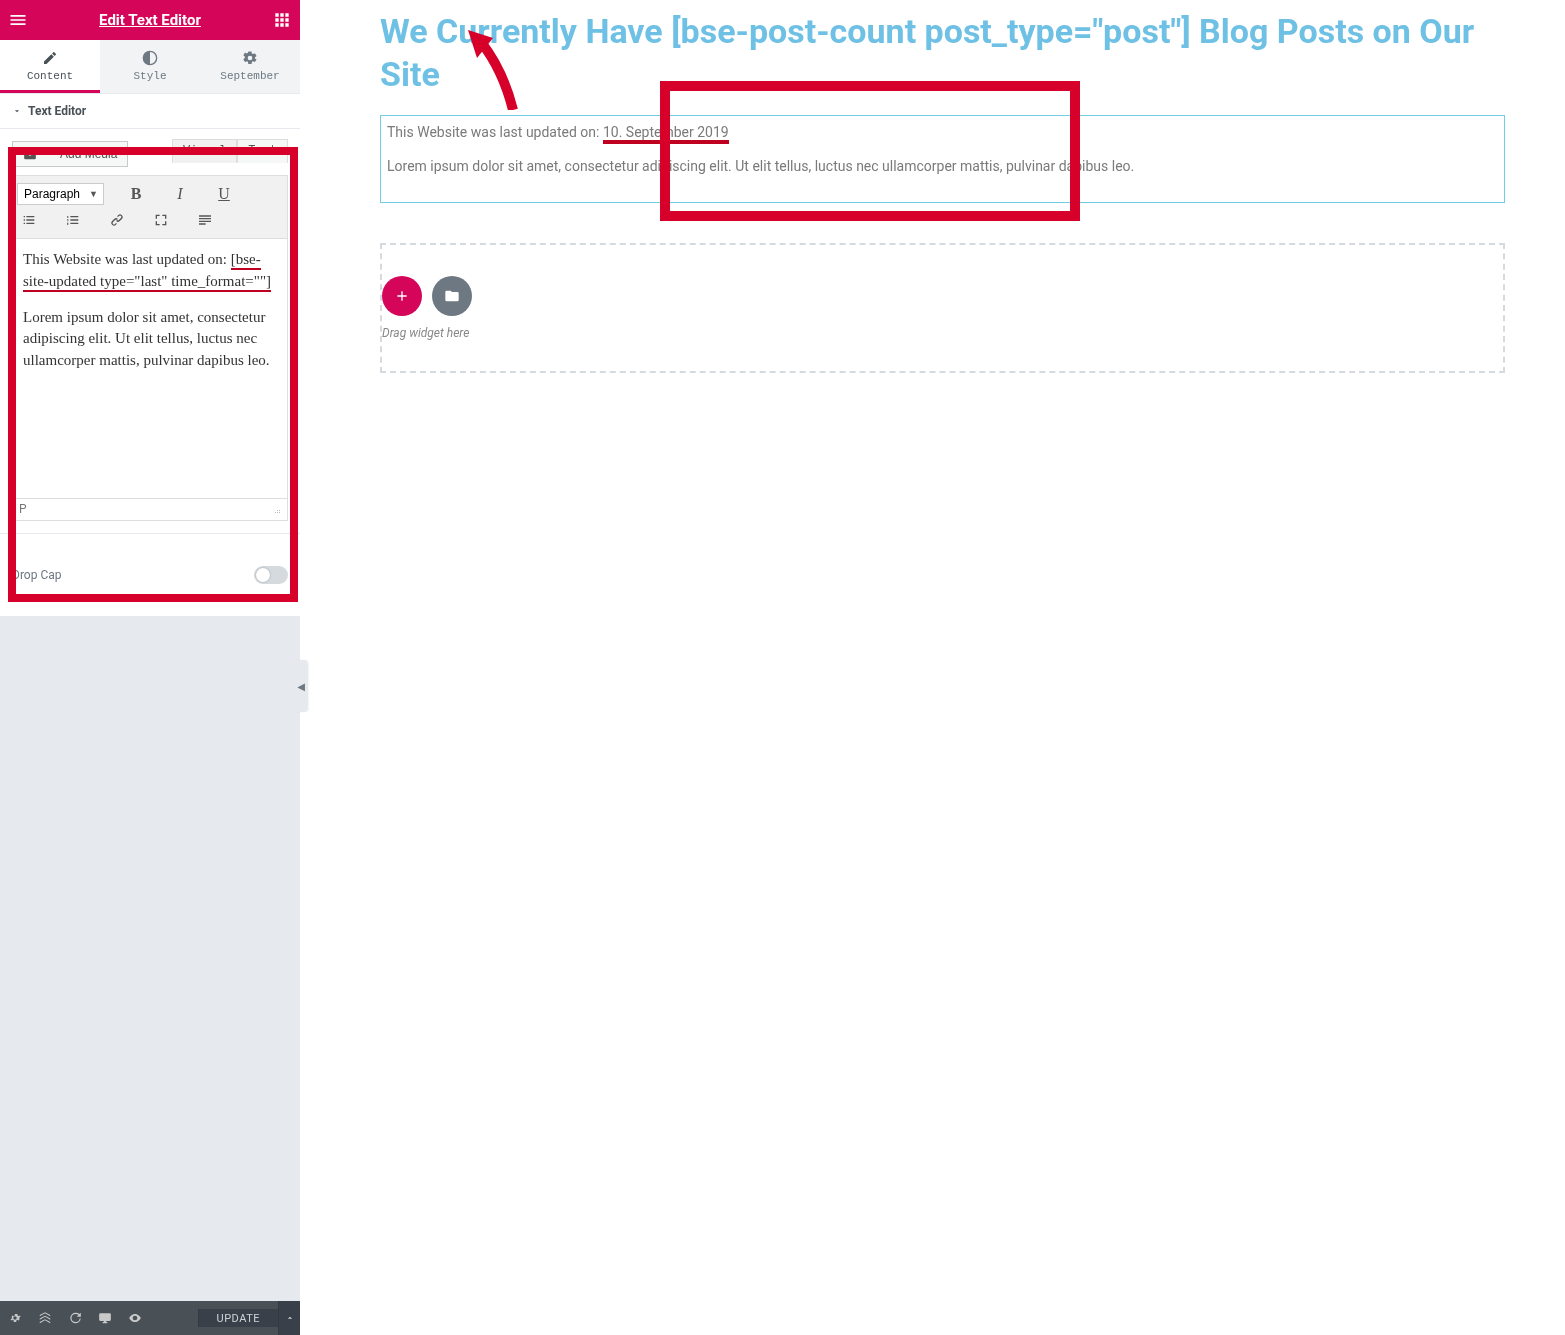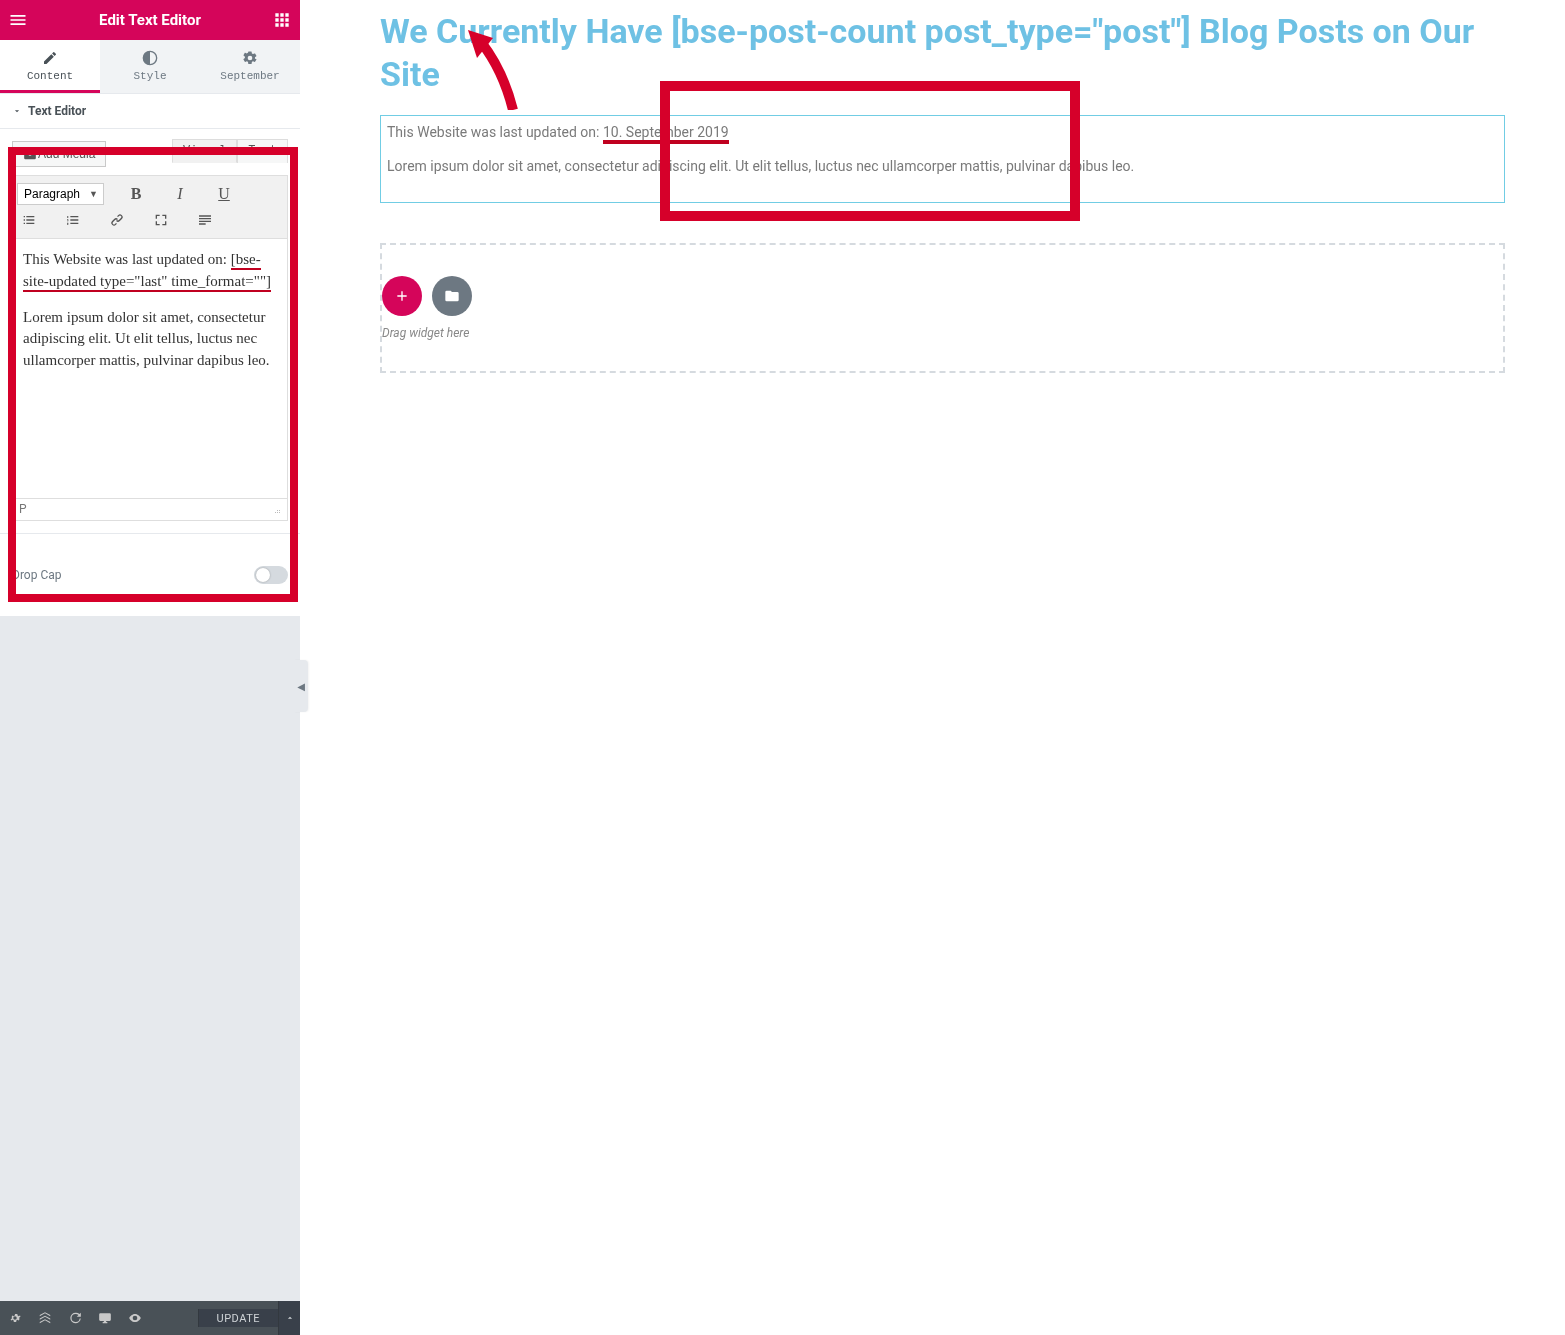--- a/index.html
+++ b/index.html
@@ -35,6 +35,7 @@
   padding: 0 8px;
   font-size: 15px;
   font-weight: 700;
+  text-decoration: underline;
 }
 .side-header .title { flex: 1; text-align: center; }
 .hamburger, .apps-icon {

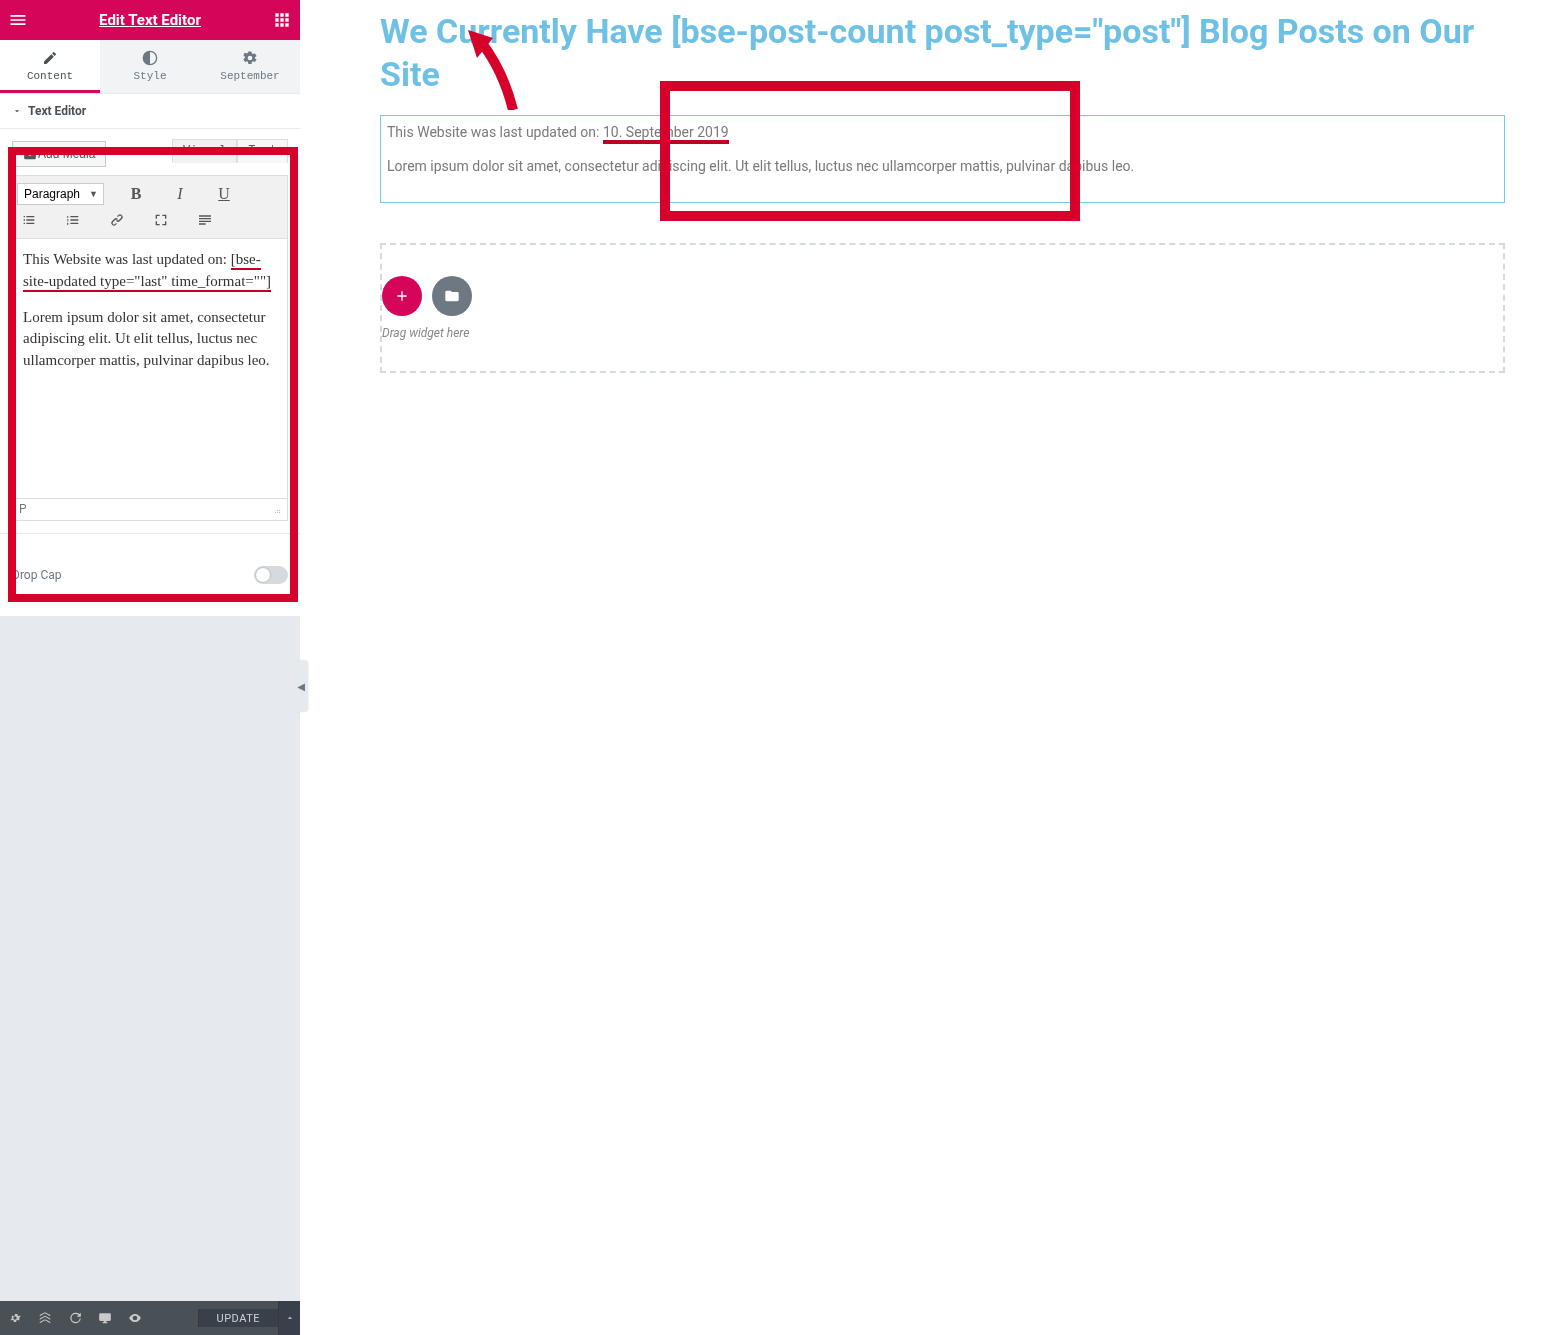--- a/index.html
+++ b/index.html
@@ -97,7 +97,7 @@
 }
 
 .add-media{
-  display:inline-flex; align-items:center; gap:1px;
+  display:inline-flex; align-items:center; gap:23px;
   background:#f6f7f7; border:1px solid #c9c9c9; color:#555;
   font-size:12px; padding:5px 10px; cursor:pointer;
 }

